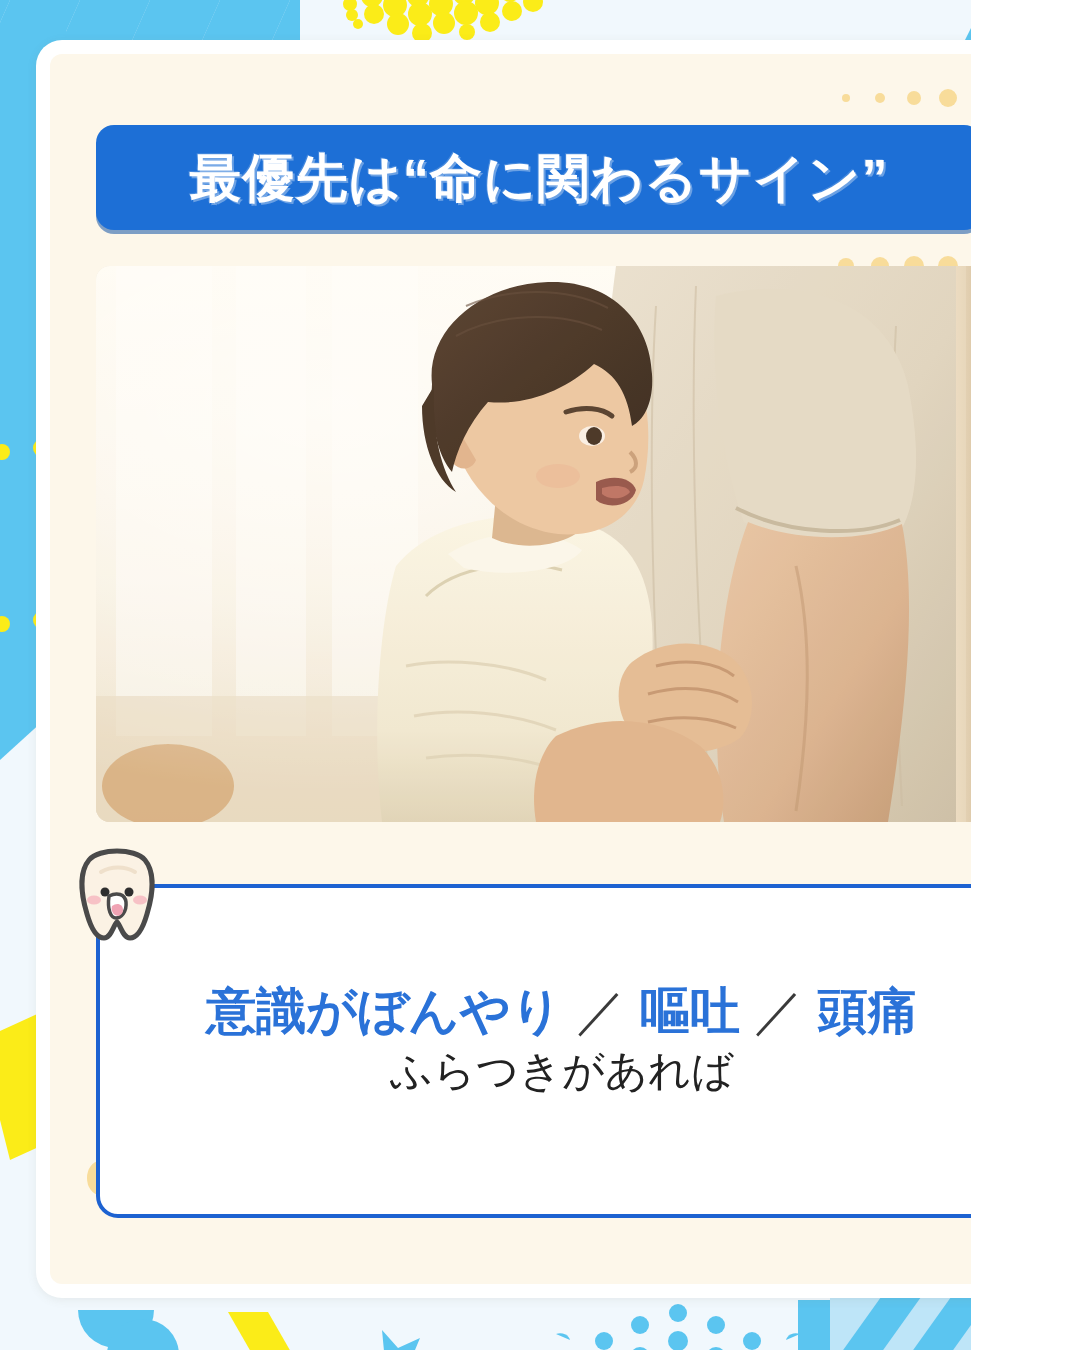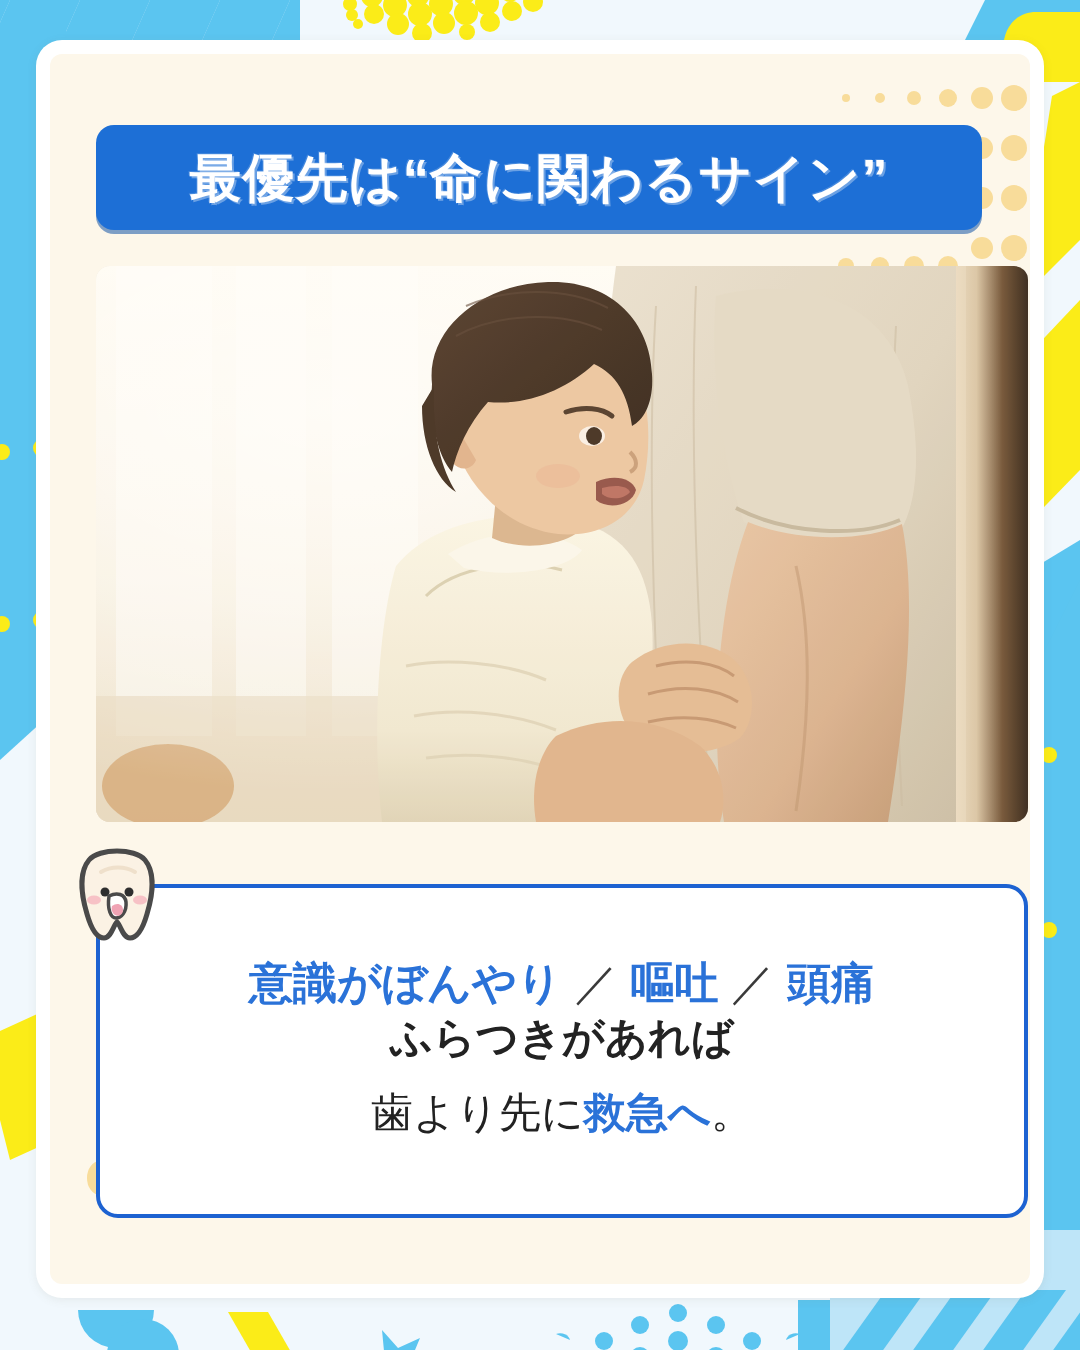--- a/index.html
+++ b/index.html
@@ -12,7 +12,7 @@
   
   .page{
     position:relative;
-    width:1080px; height:1350px;
+    width:971px; height:1350px;
     background:#F1F8FD;
     overflow:hidden;
   }

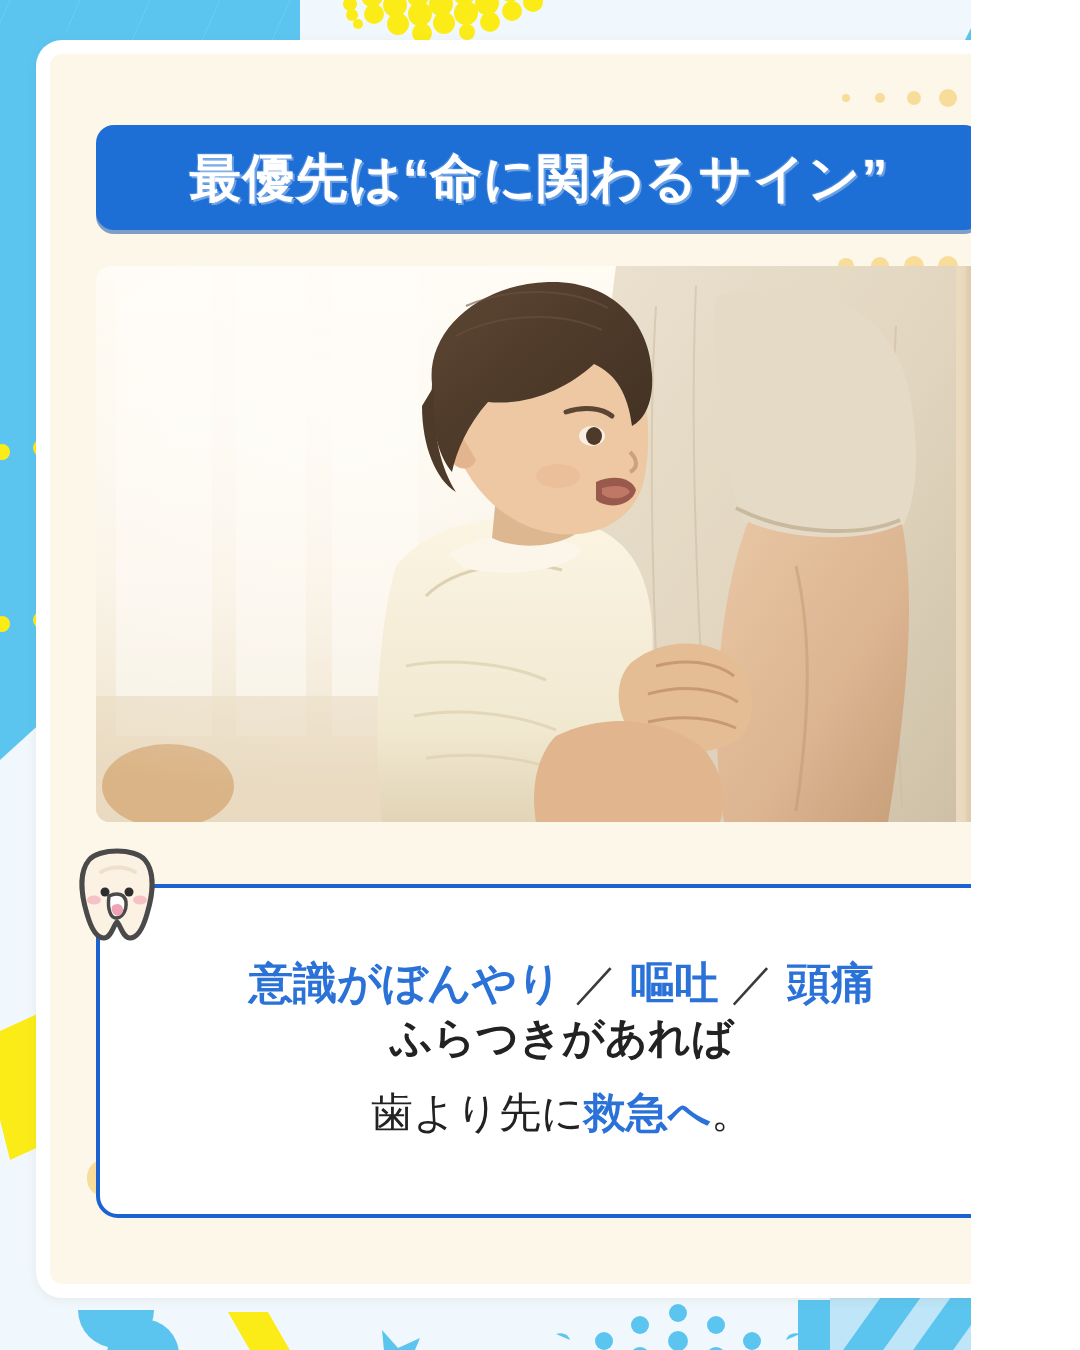--- a/index.html
+++ b/index.html
@@ -114,7 +114,7 @@
     line-height:1.30;
     white-space:nowrap;
   }
-  .msg-line.l1{ font-size:44px; font-weight:700; color:#2A72D8; }
+  .msg-line.l1{ font-size:50px; font-weight:700; color:#2A72D8; }
   .msg-line.l2{ font-size:42px; font-weight:700; margin-bottom:20px; }
   .msg-line.l3{ font-size:42px; font-weight:500; margin-bottom:4px; }
   .msg-line.l4{ font-size:42px; font-weight:500; }

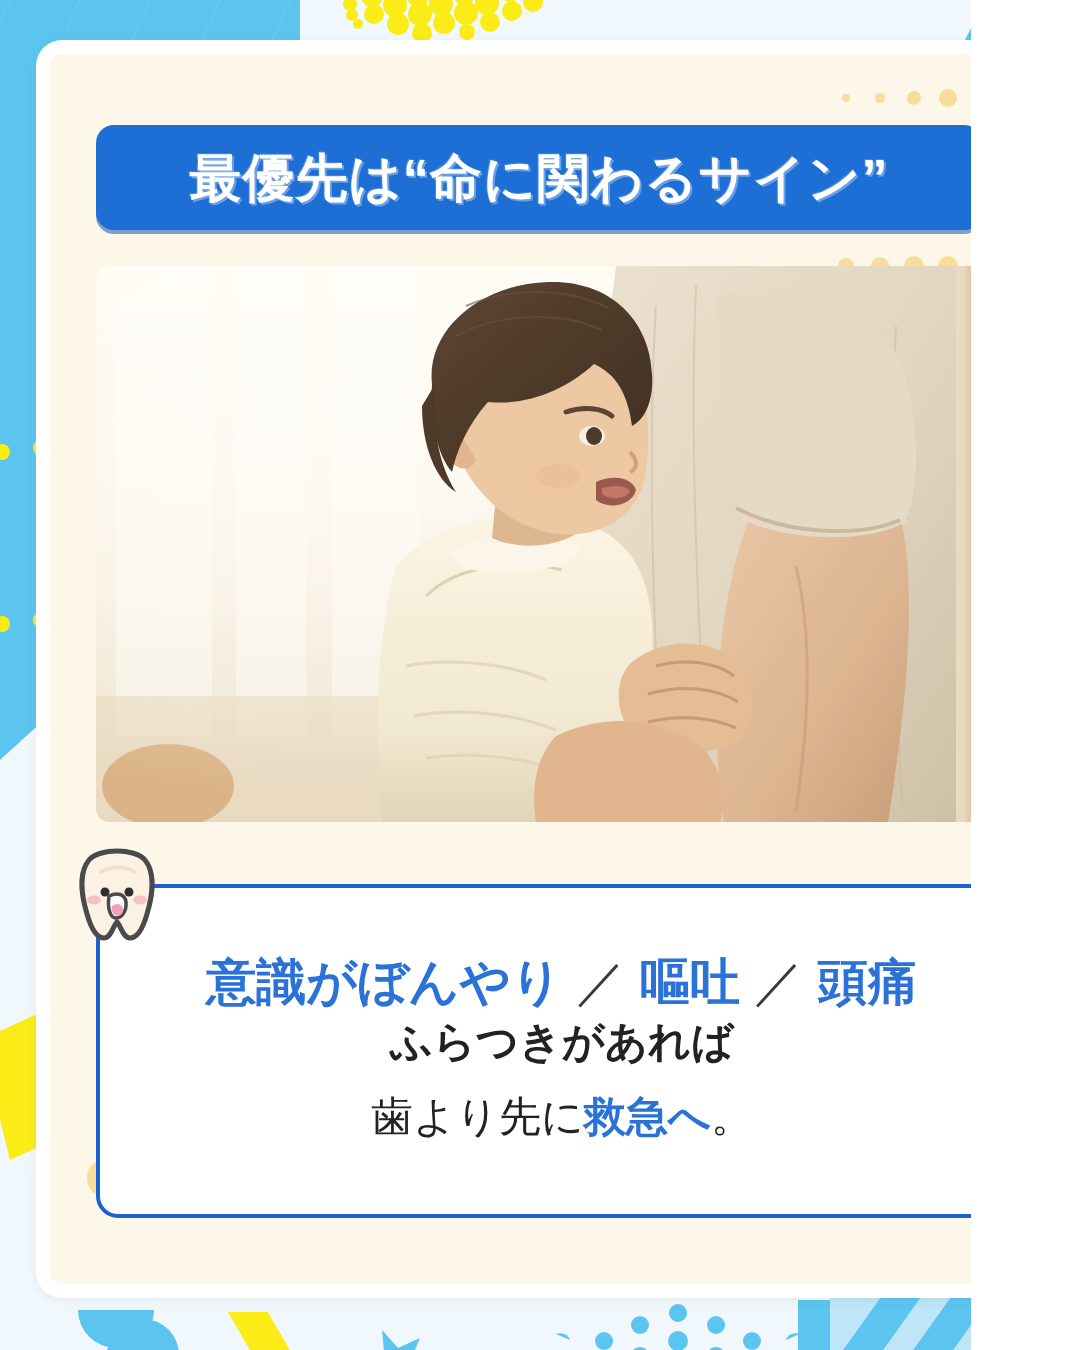--- a/index.html
+++ b/index.html
@@ -115,7 +115,7 @@
     white-space:nowrap;
   }
   .msg-line.l1{ font-size:50px; font-weight:700; color:#2A72D8; }
-  .msg-line.l2{ font-size:42px; font-weight:700; margin-bottom:20px; }
+  .msg-line.l2{ font-size:42px; font-weight:400; margin-bottom:20px; }
   .msg-line.l3{ font-size:42px; font-weight:500; margin-bottom:4px; }
   .msg-line.l4{ font-size:42px; font-weight:500; }
   .hl{ color:#2A72D8; font-weight:700; }

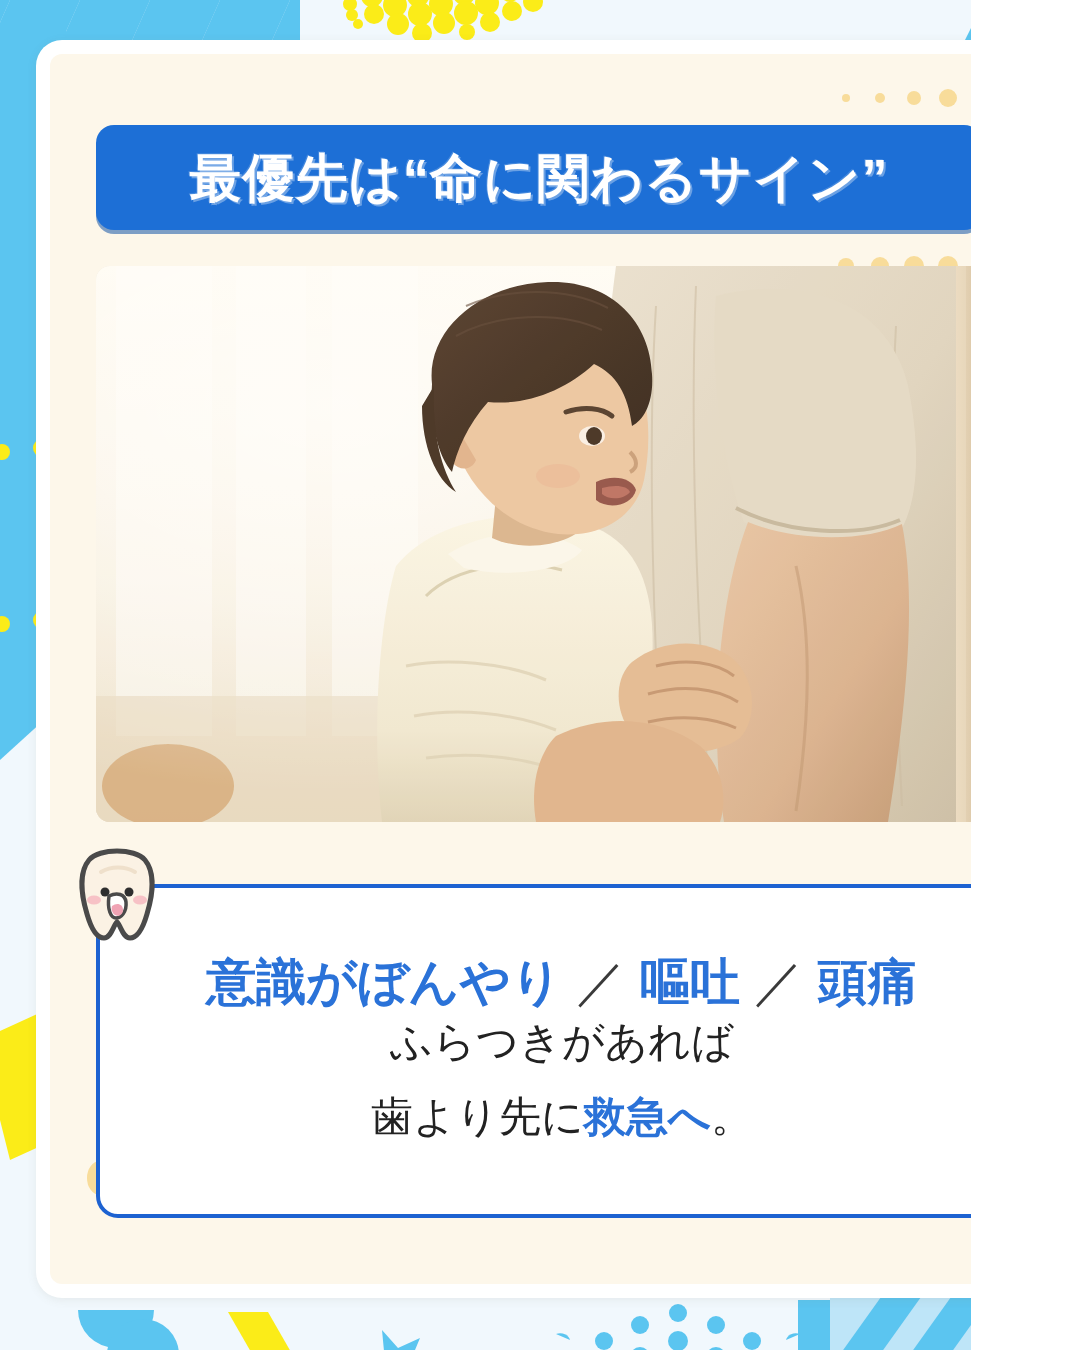--- a/index.html
+++ b/index.html
@@ -439,9 +439,6 @@
           <span>意識がぼんやり</span><span class="sep"> ／ </span><span>嘔吐</span><span class="sep"> ／ </span><span>頭痛</span>
         </div>
         <div class="msg-line l2">ふらつきがあれば</div>
-        <div class="msg-line l3">
-          <span>歯より先に</span><span class="hl">救急へ</span><span>。</span>
-        </div>
       </div>
 
       <div class="mascot">

